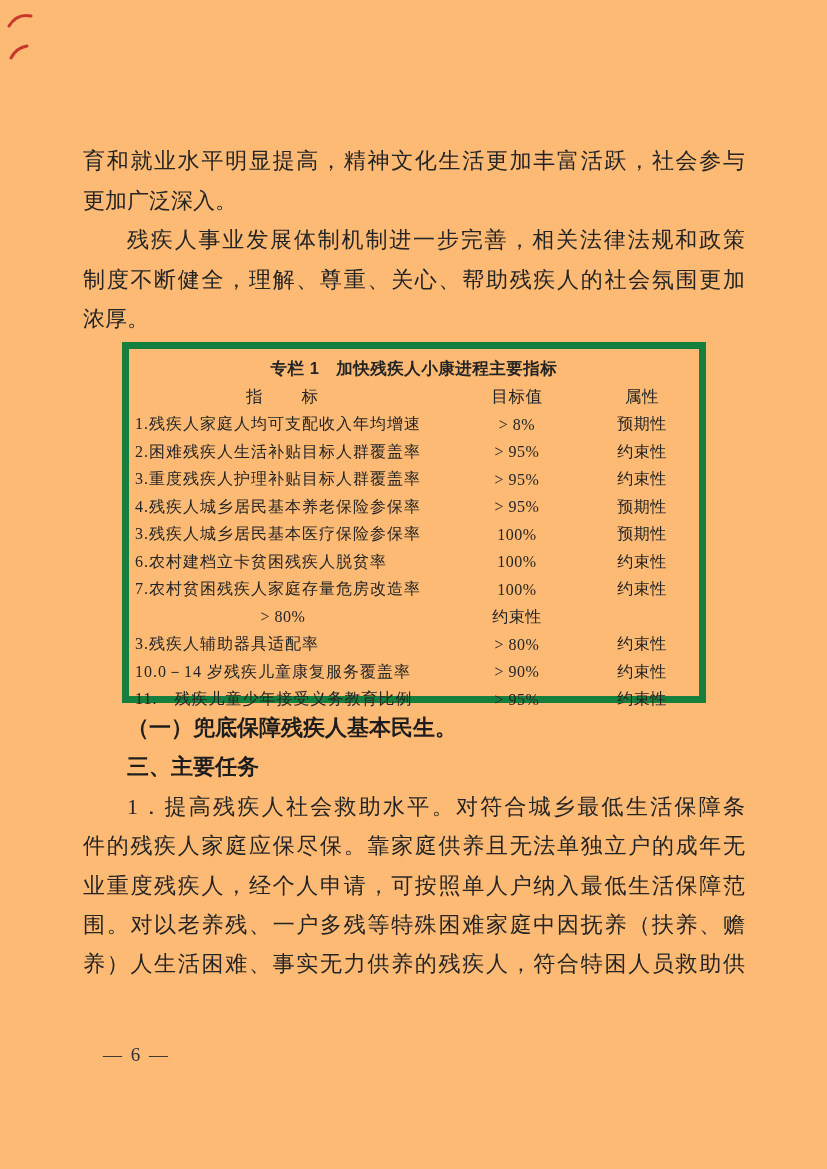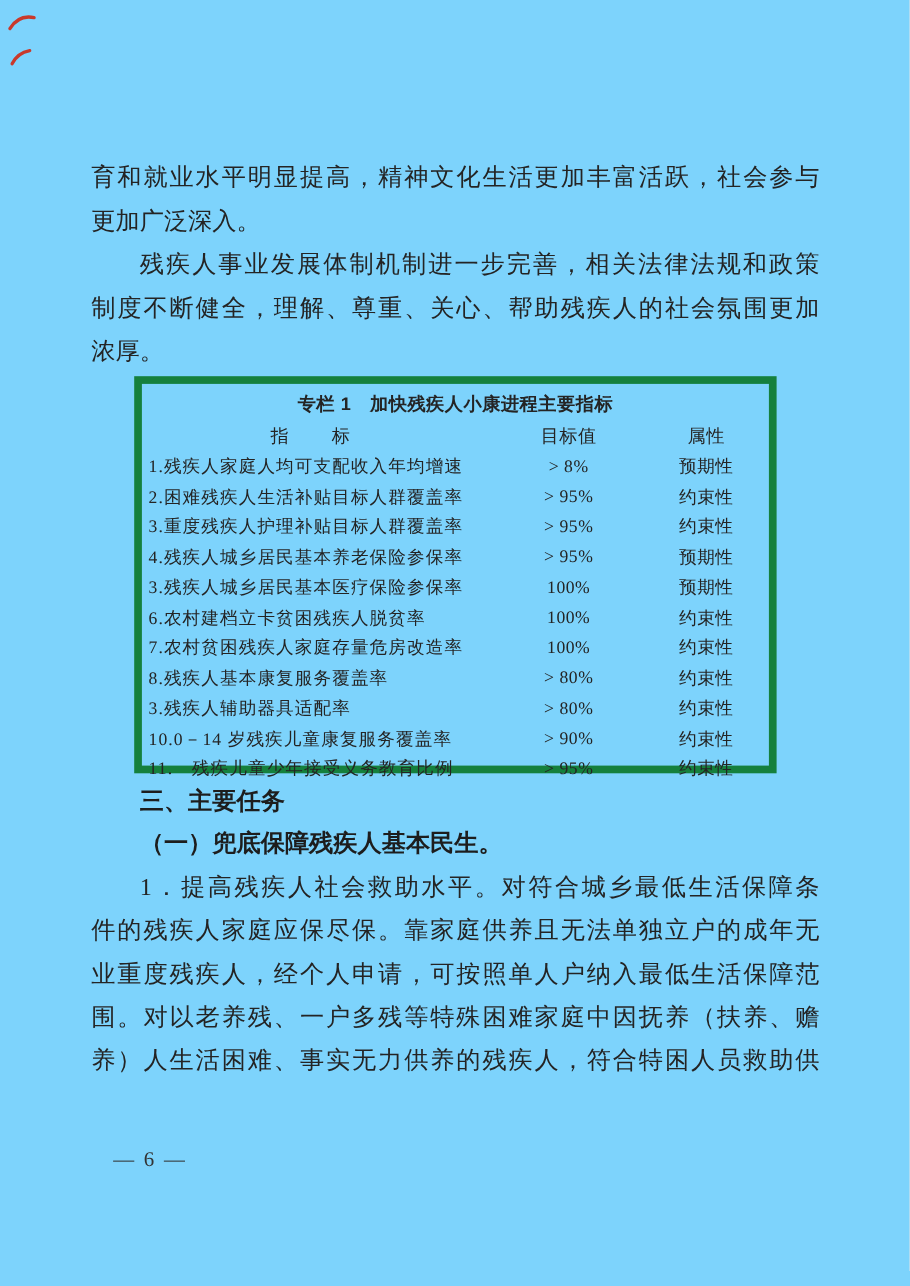--- a/index.html
+++ b/index.html
@@ -8,7 +8,7 @@
     position:relative;
     width:827px; height:1169px;
     margin:0 auto;
-    background:#7dd3fc;
+    background:#fdba74;
     overflow:hidden;
     color:#222;
     font-family:"Liberation Serif","DejaVu Serif",serif;

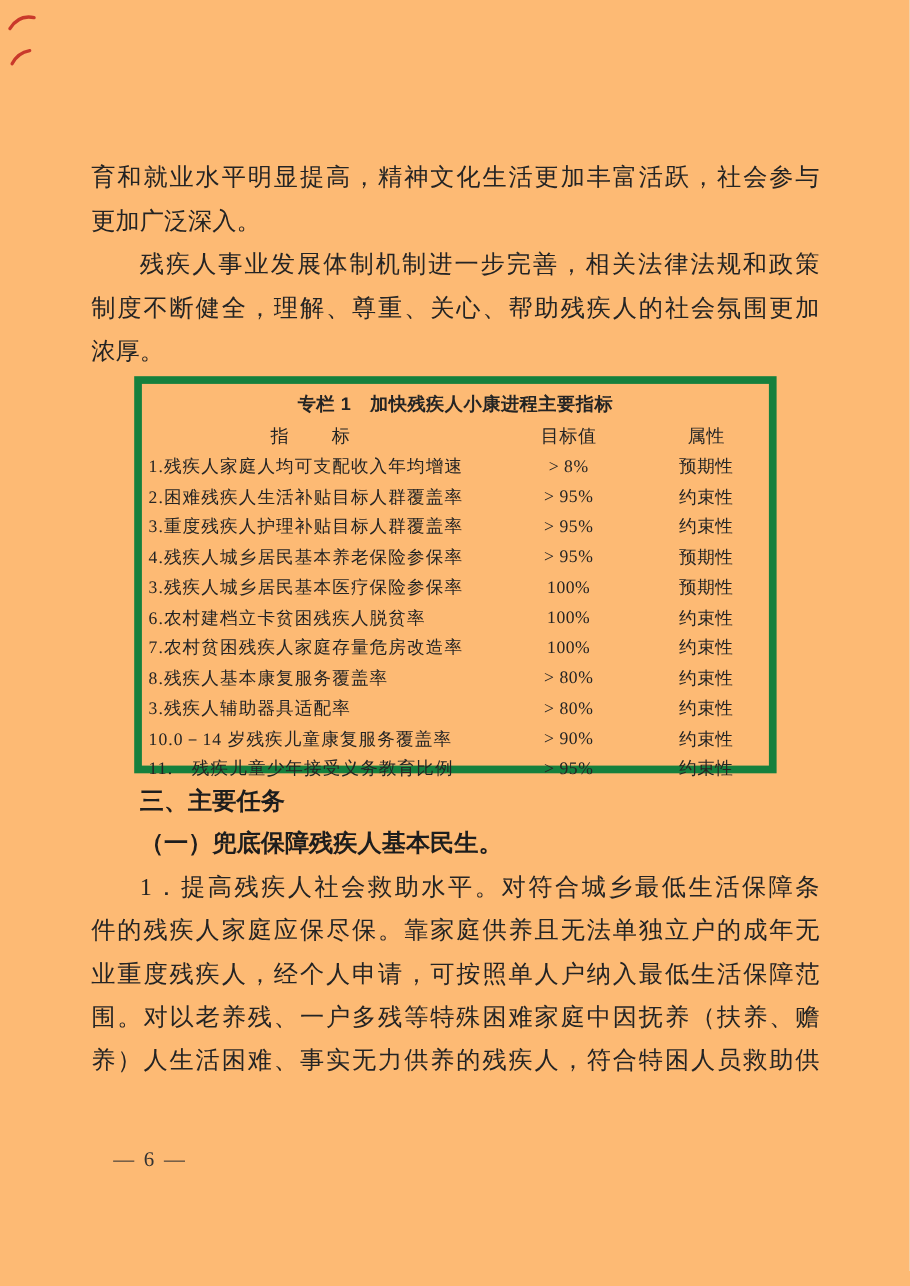--- a/index.html
+++ b/index.html
@@ -146,7 +146,6 @@
       <div class="cell c3">约束性</div>
     </div>
     <div class="trow">
-      <div class="cell c1">8.残疾人基本康复服务覆盖率</div>
       <div class="cell c2">&gt; 80%</div>
       <div class="cell c3">约束性</div>
     </div>

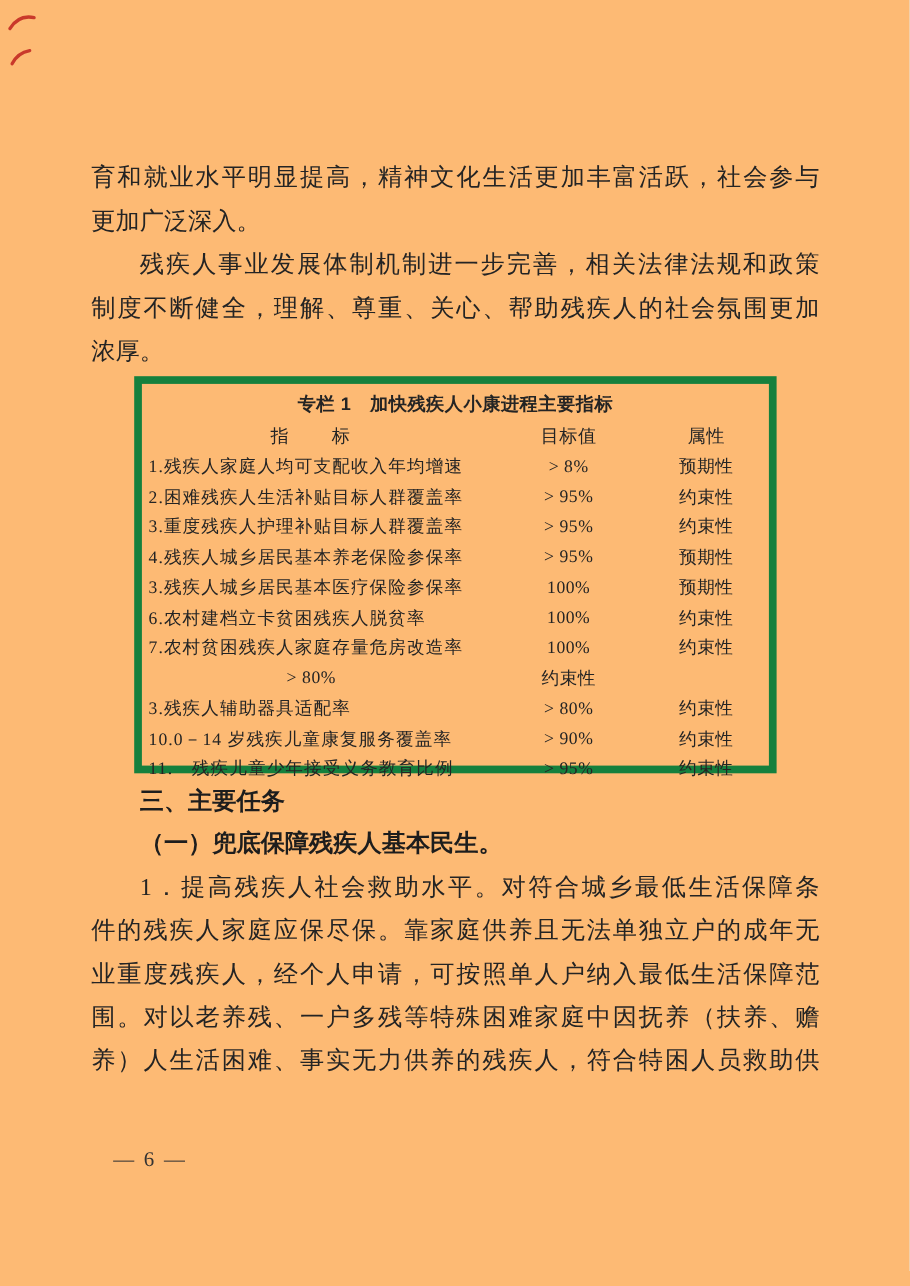--- a/index.html
+++ b/index.html
@@ -167,8 +167,8 @@
   </div>
 
   <div class="textblock bottom-block">
+    <div class="line heading indent">（一）兜底保障残疾人基本民生。</div>
     <div class="line heading indent">三、主要任务</div>
-    <div class="line heading indent">（一）兜底保障残疾人基本民生。</div>
     <div class="line jline indent">1．提高残疾人社会救助水平。对符合城乡最低生活保障条</div>
     <div class="line jline">件的残疾人家庭应保尽保。靠家庭供养且无法单独立户的成年无</div>
     <div class="line jline">业重度残疾人，经个人申请，可按照单人户纳入最低生活保障范</div>

